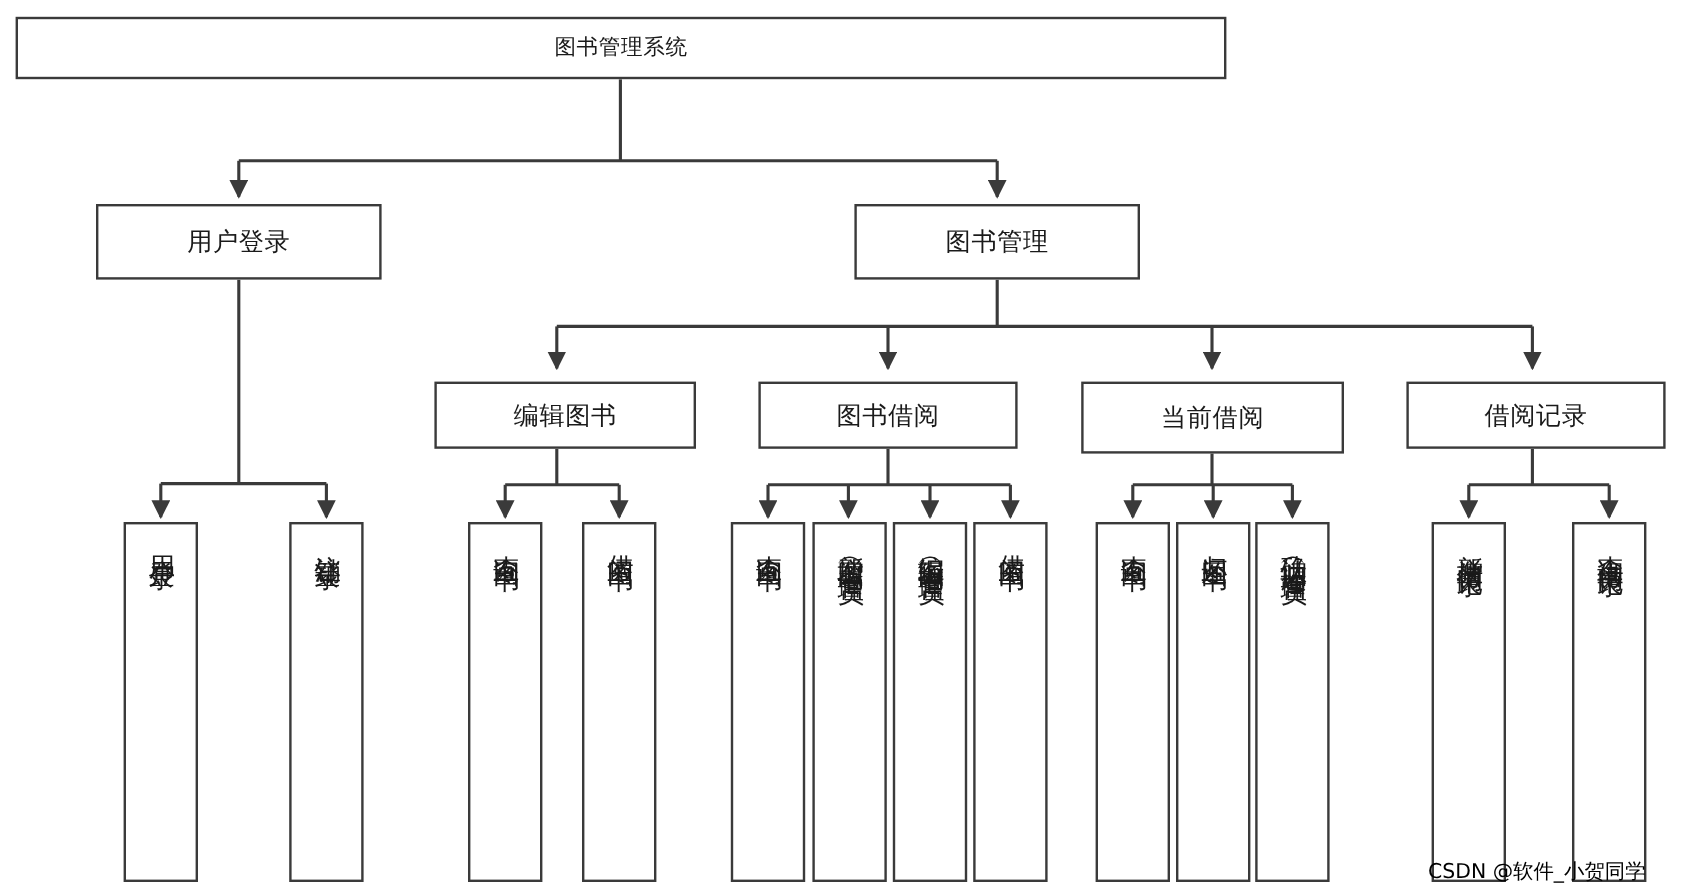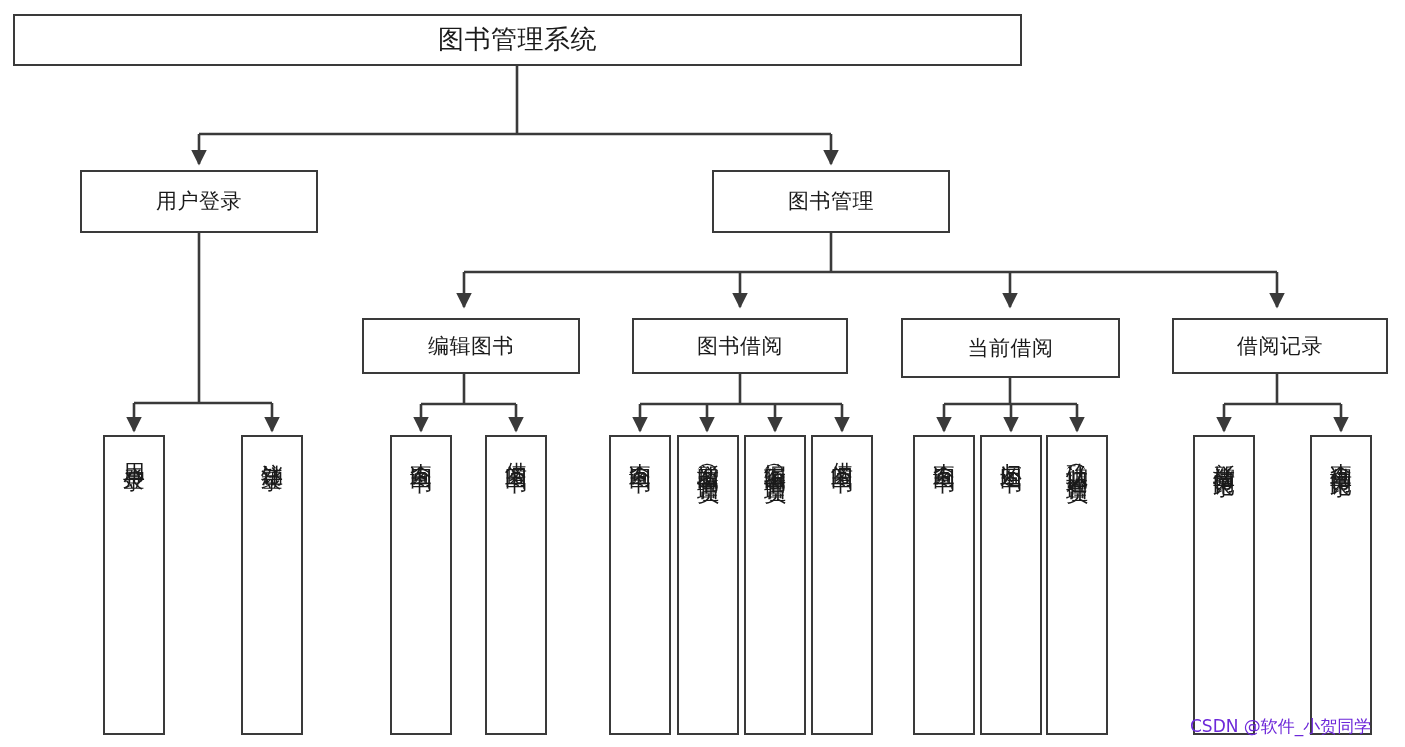--- a/index.html
+++ b/index.html
@@ -46,8 +46,7 @@
     font-size: 21px;
   }
   .node.root .node-label {
-    font-size: 26px;
-    font-family: Liberation Serif, serif;
+    font-size: 18px;
   }
   .node.vertical {
     align-items: flex-start;

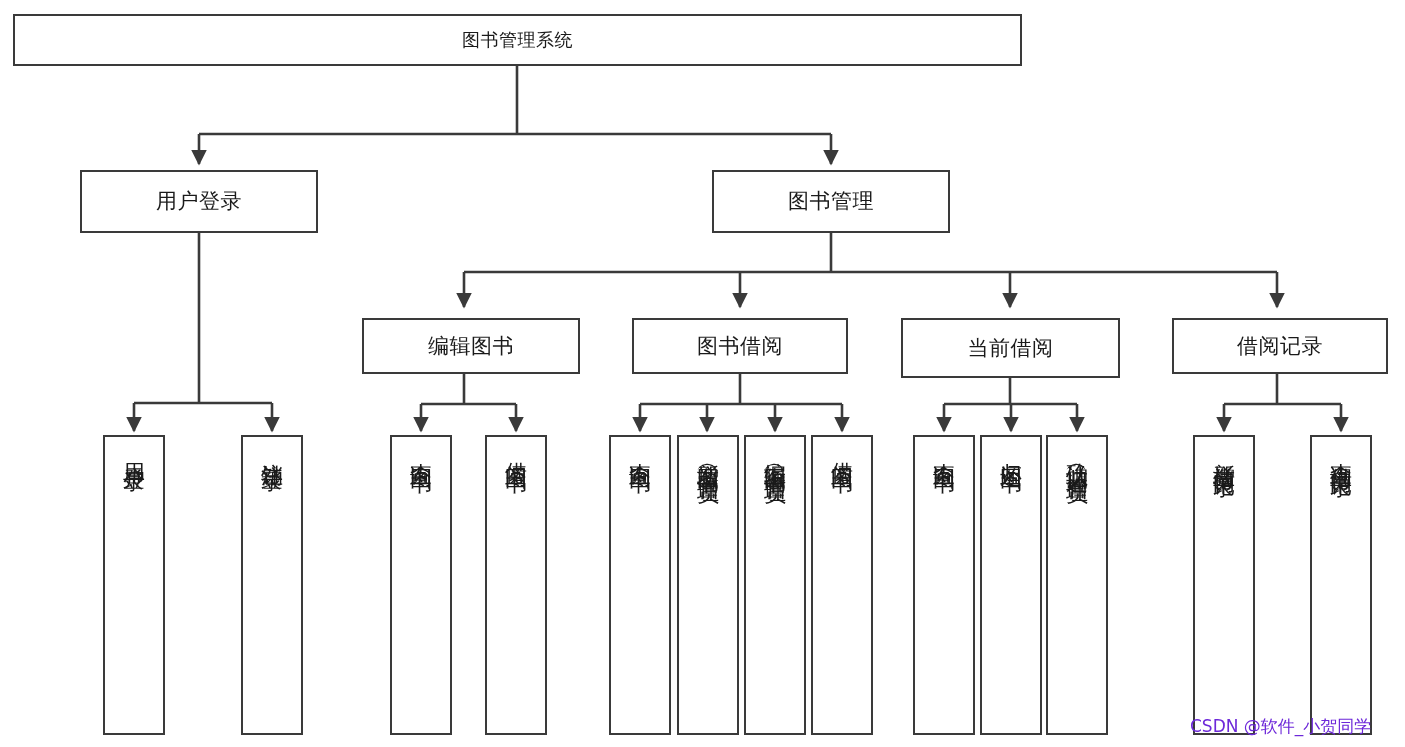--- a/index.html
+++ b/index.html
@@ -63,7 +63,7 @@
   }
   .watermark {
     position: absolute;
-    color: #6d28d9;
+    color: #000000;
     font-size: 17px;
     z-index: 5;
     white-space: nowrap;

